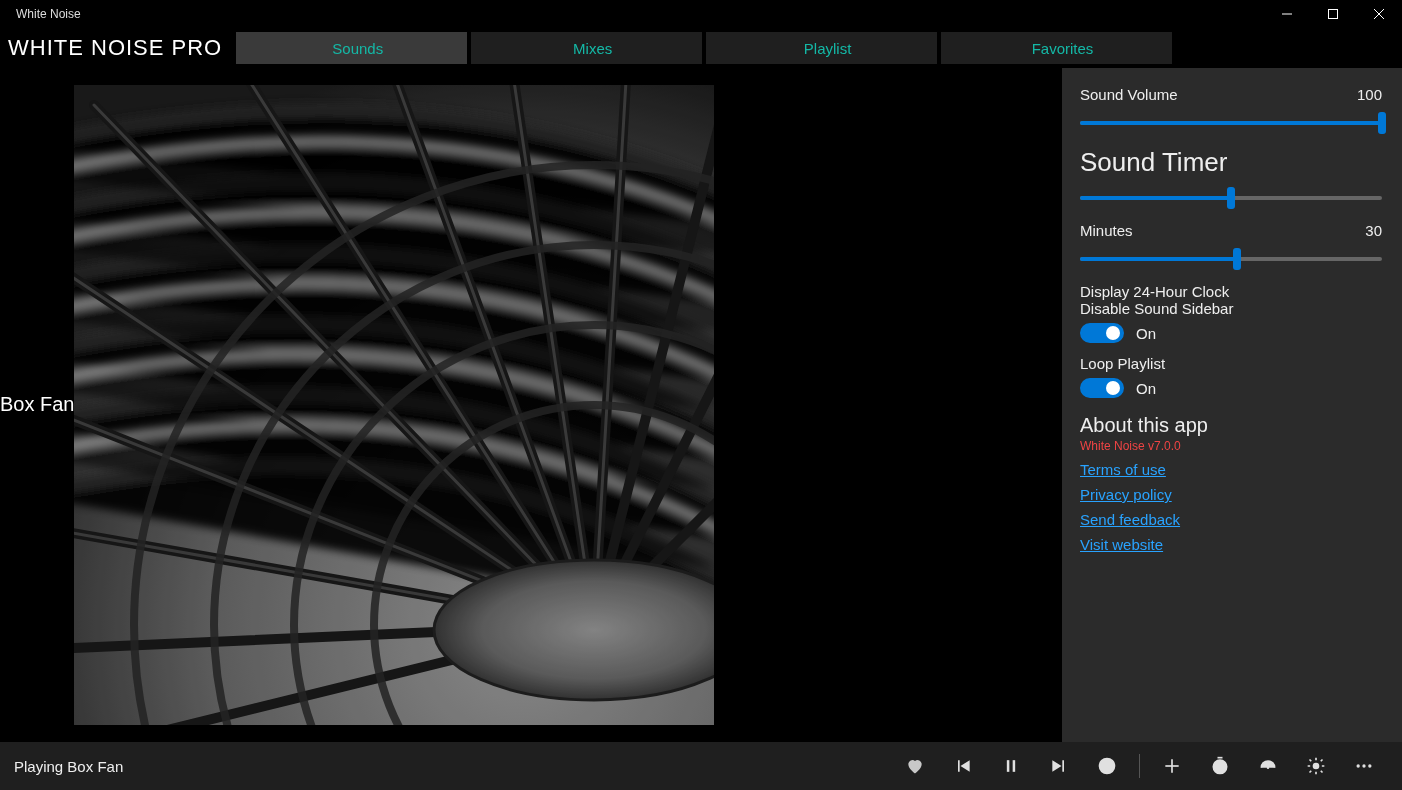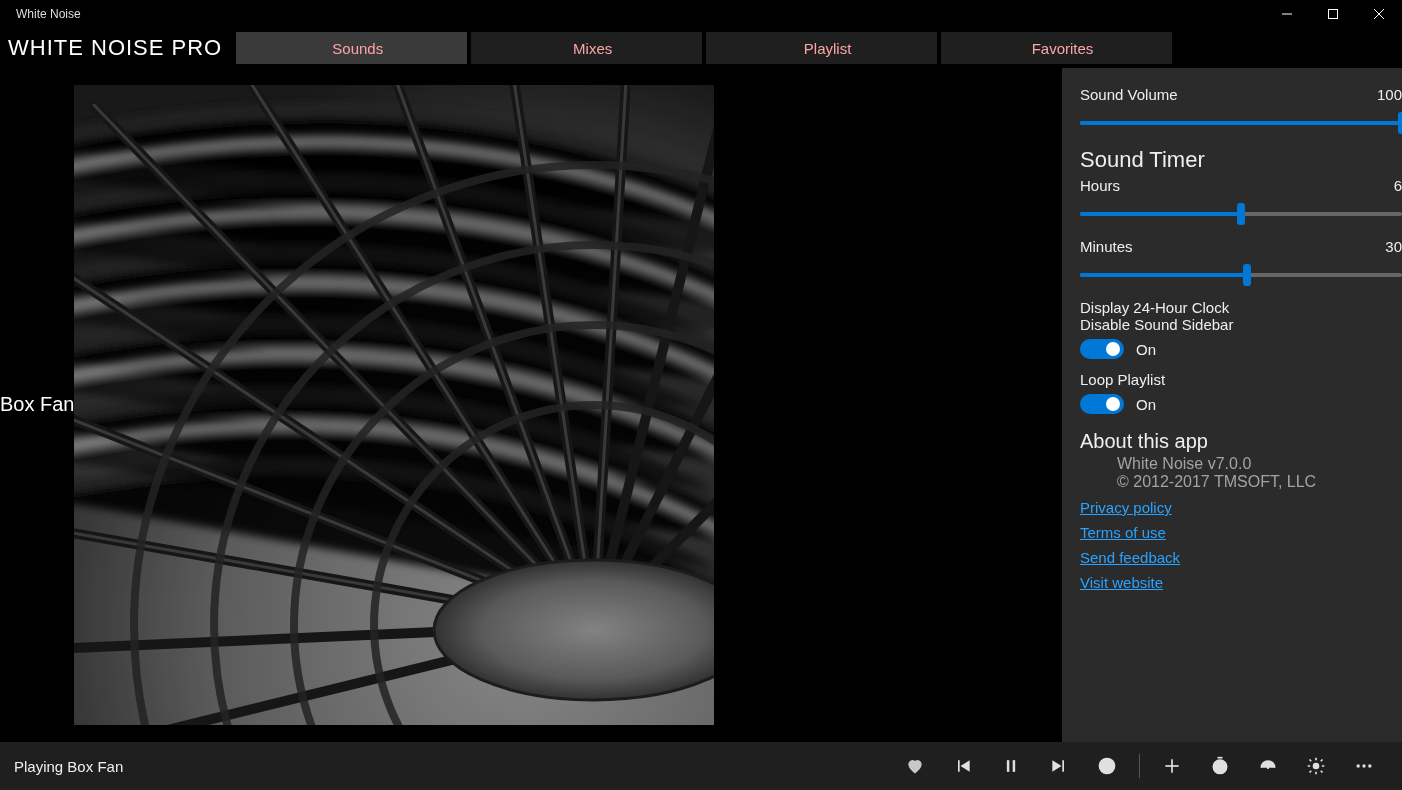--- a/index.html
+++ b/index.html
@@ -53,7 +53,7 @@
     background: #1f1f1f;
     display: flex; align-items: center; justify-content: center;
     font-size: 15px;
-    color: #fca5a5;
+    color: #14b8a6;
     padding-left: 12px;
   }
   .tab.active { background: #3a3a3a; }

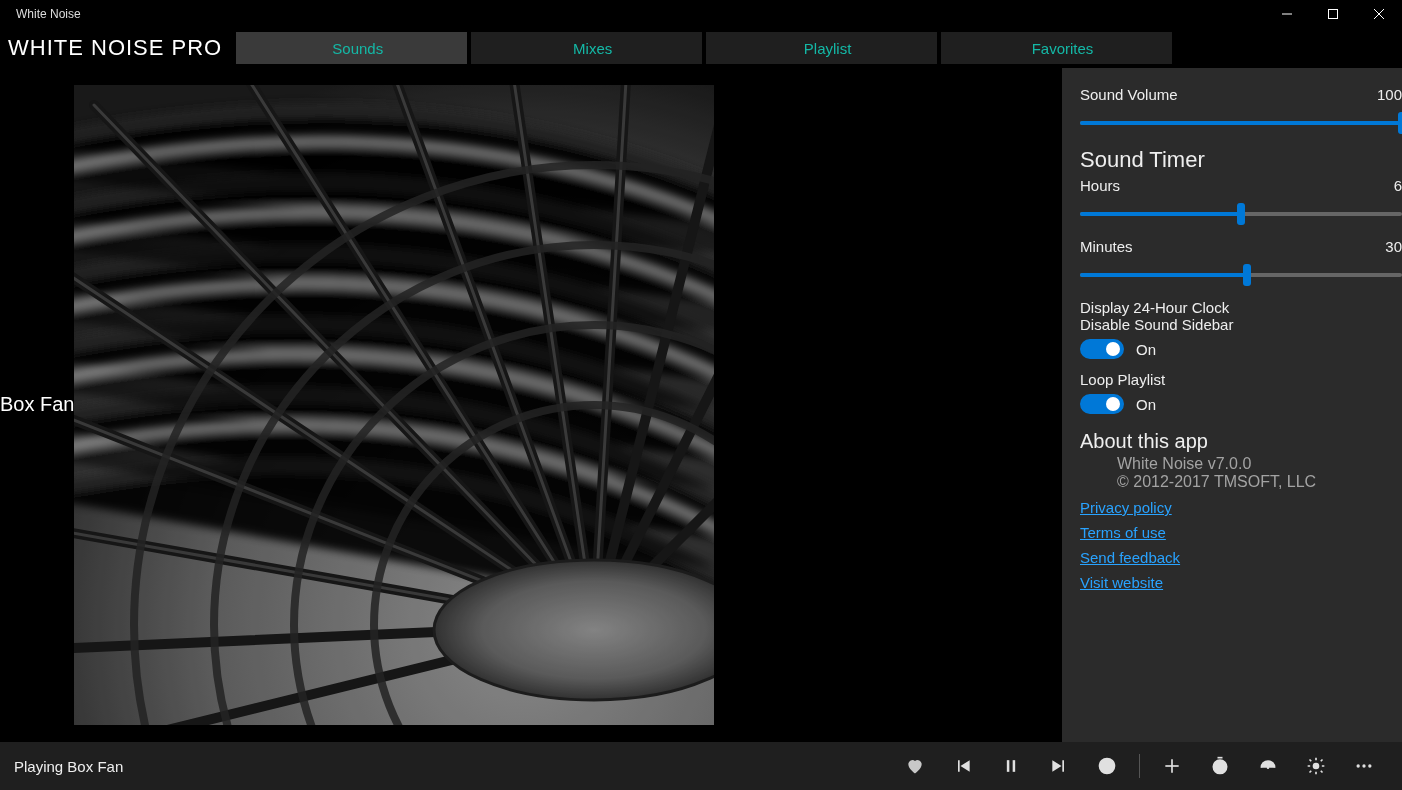--- a/index.html
+++ b/index.html
@@ -87,7 +87,7 @@
   .sidebar {
     width: 340px;
     background: #2b2b2b;
-    padding: 14px 0 16px 18px;
+    padding: 14px 20px 16px 18px;
     overflow-y: auto;
     font-size: 15px;
     color: #eee;

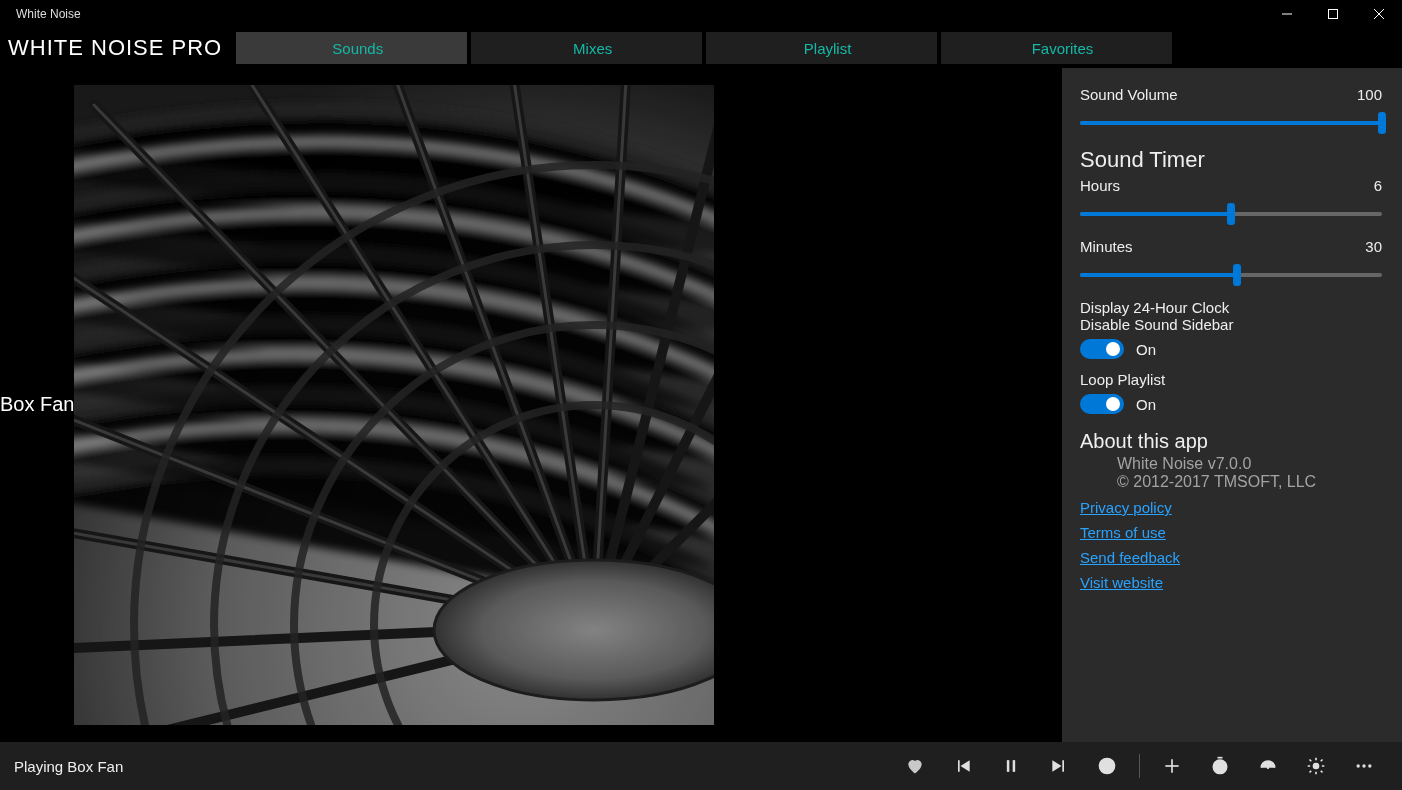--- a/index.html
+++ b/index.html
@@ -101,7 +101,7 @@
     position:absolute; top:50%; width:8px; height:22px;
     background:#0078d7; border-radius:3px; transform:translate(-50%,-50%);
   }
-  .sb-heading { font-size: 22px; margin: 12px 0 2px 0; font-weight:400;}
+  .sb-heading { font-size: 26px; margin: 12px 0 2px 0; font-weight:400;}
   .sb-subheading { font-size: 20px; margin: 16px 0 2px 0; font-weight:400;}
   .toggle-row { display:flex; align-items:center; gap:12px; margin:6px 0 12px 0;}
   .toggle {

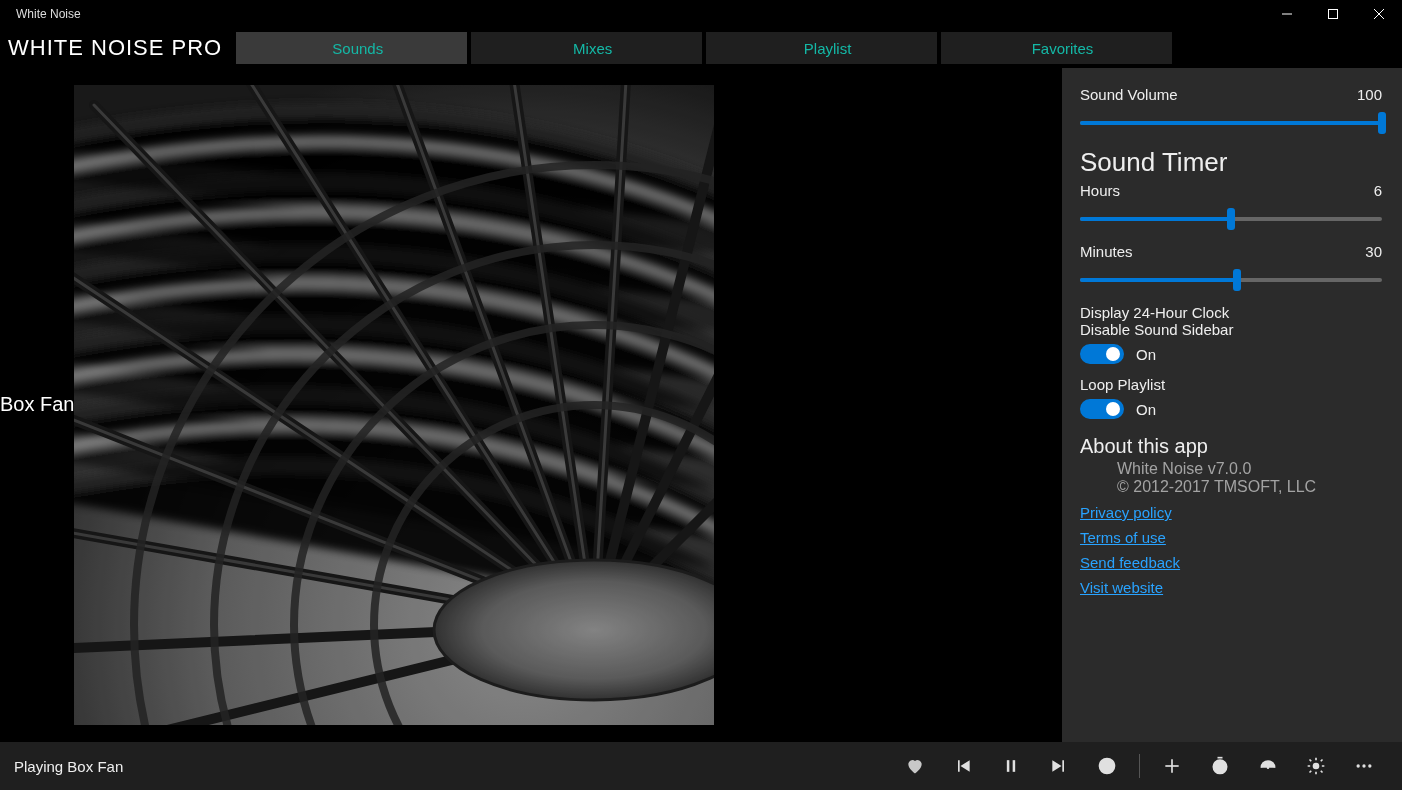--- a/index.html
+++ b/index.html
@@ -272,10 +272,6 @@
 
     <div class="sb-heading">Sound Timer</div>
 
-    <div class="sb-row">
-      <span>Hours</span>
-      <span>6</span>
-    </div>
     <div class="slider-track">
       <div class="slider-fill" style="width:50%"></div>
       <div class="slider-thumb" style="left:50%"></div>

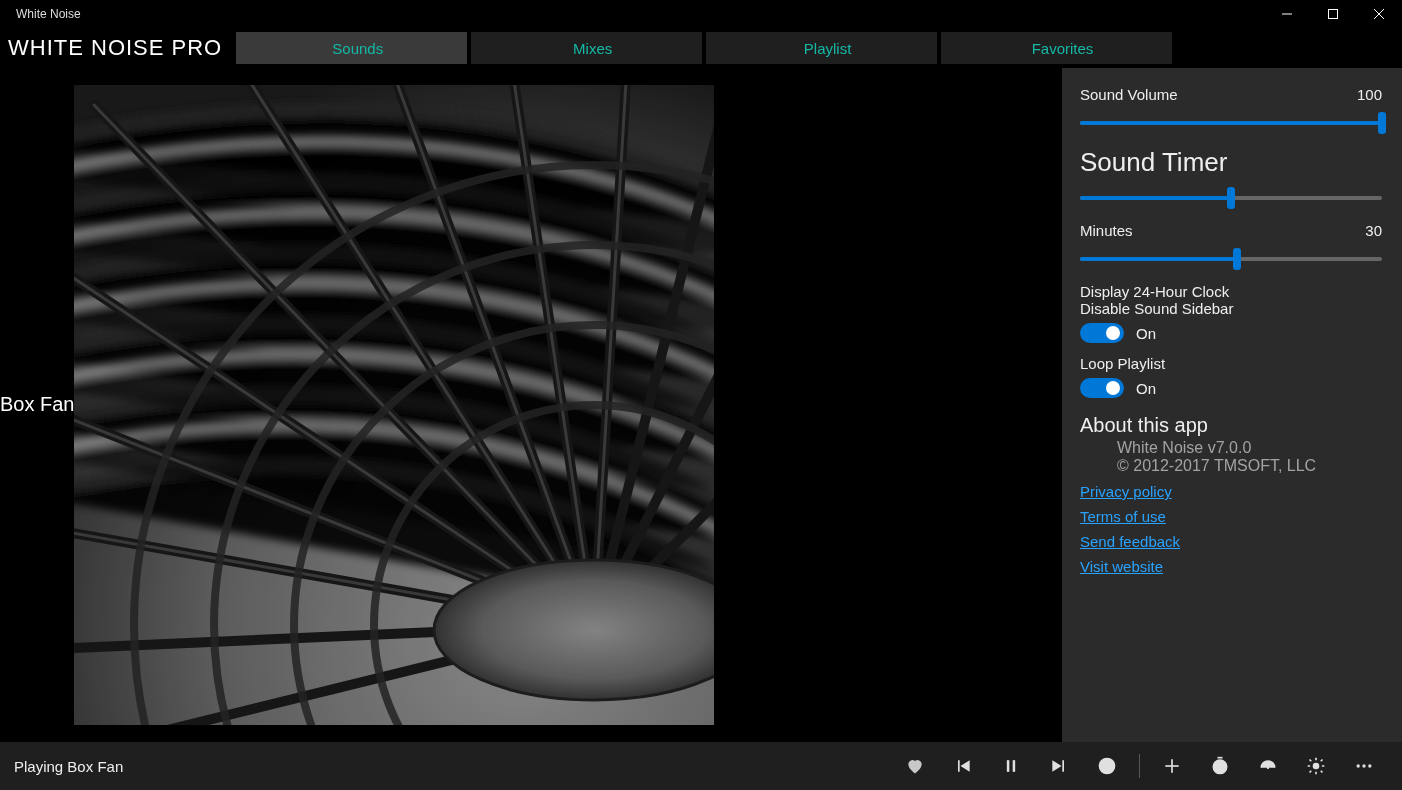--- a/index.html
+++ b/index.html
@@ -116,7 +116,7 @@
   .toggle.off .toggle-knob { left:2px; background:#ccc;}
   .toggle.on  .toggle-knob { right:2px; }
   .link { color:#29a3ff; text-decoration: underline; display:block; margin:8px 0; font-size:15px;}
-  .about-line { font-size:16px; color:#a3a3a3;margin-left:37px; }
+  .about-line { font-size:12px; color:#ef4444; }
   
   .bottombar {
     height: 48px;

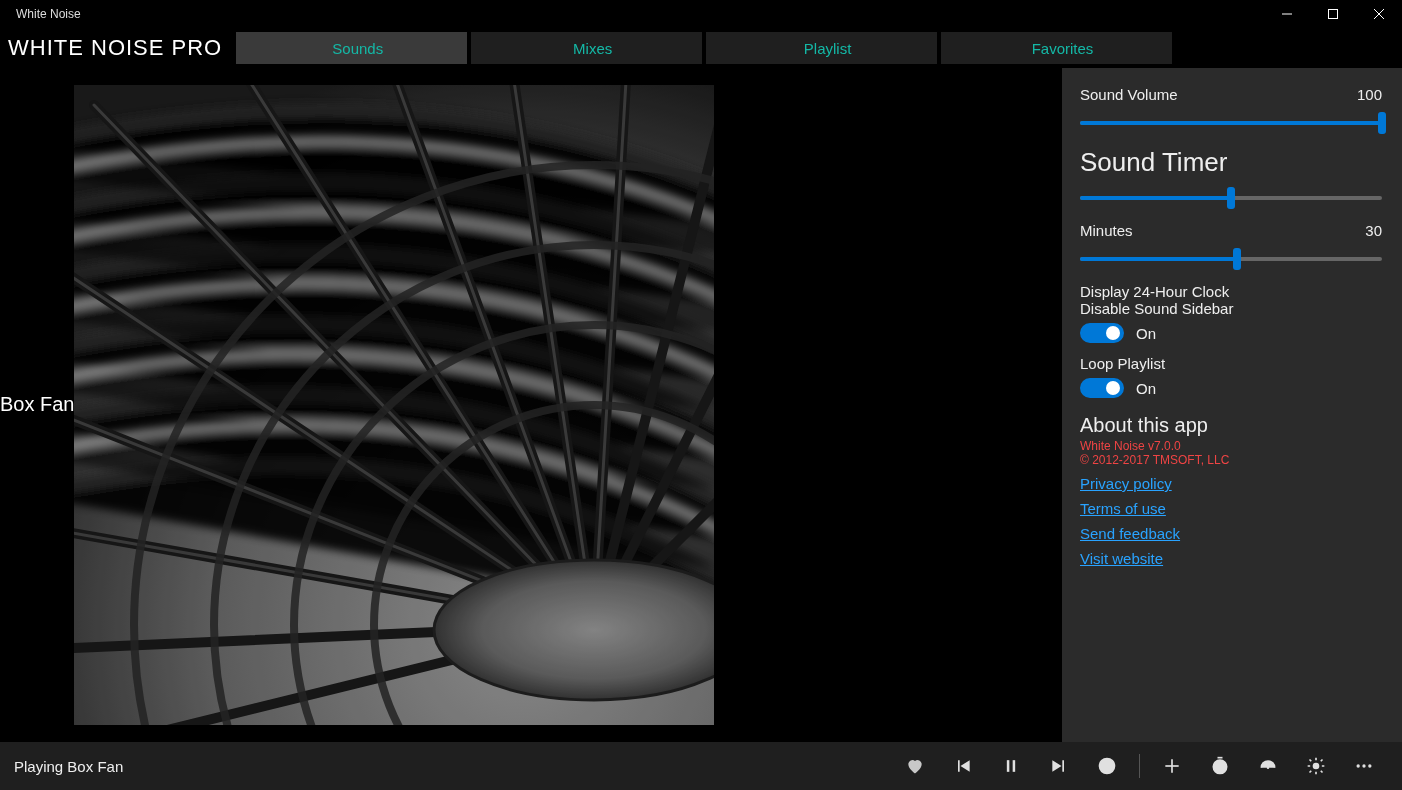--- a/index.html
+++ b/index.html
@@ -306,7 +306,6 @@
 
     <div class="sb-subheading">About this app</div>
     <div class="about-line">White Noise v7.0.0</div>
-    <div class="about-line">© 2012-2017 TMSOFT, LLC</div>
     <a class="link">Privacy policy</a>
     <a class="link">Terms of use</a>
     <a class="link">Send feedback</a>

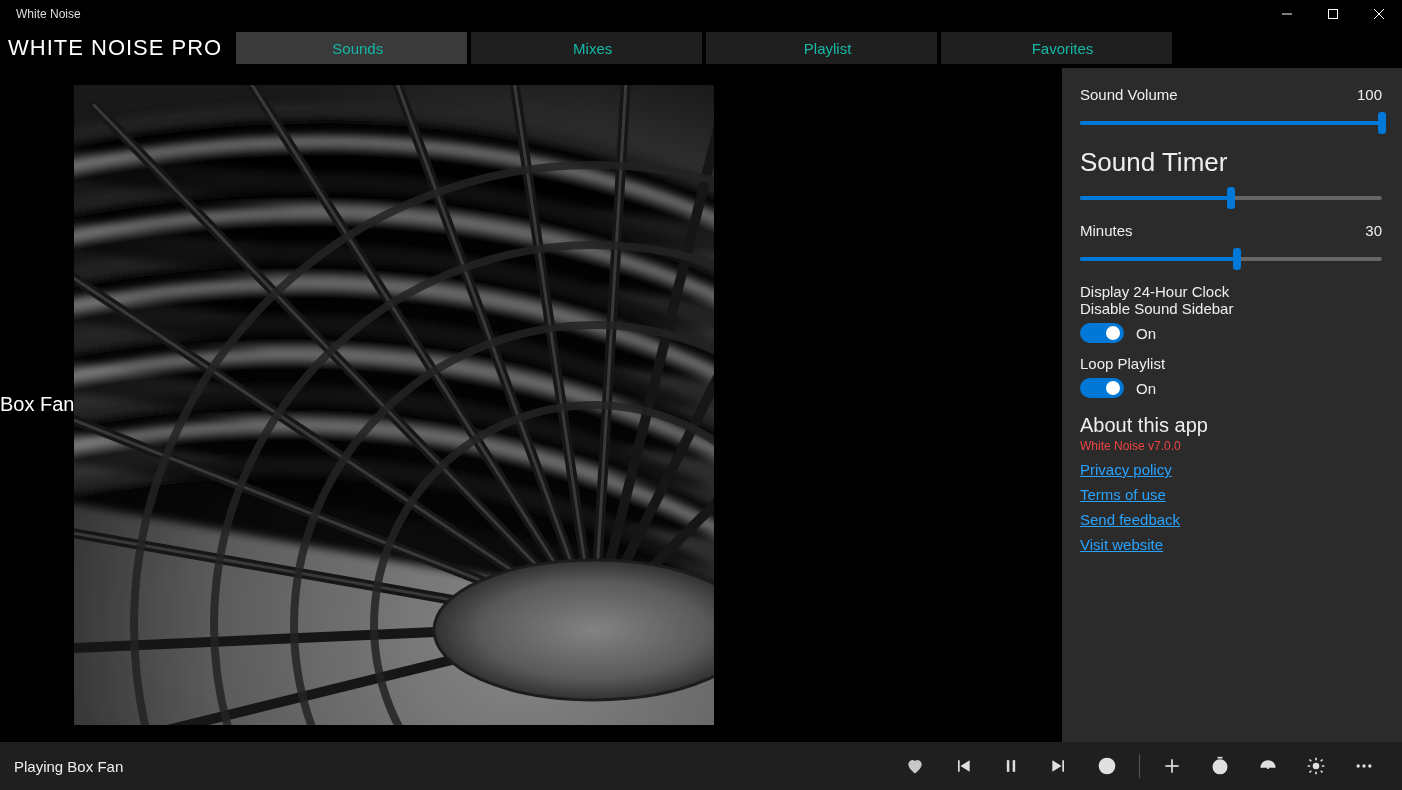--- a/index.html
+++ b/index.html
@@ -306,8 +306,8 @@
 
     <div class="sb-subheading">About this app</div>
     <div class="about-line">White Noise v7.0.0</div>
+    <a class="link">Terms of use</a>
     <a class="link">Privacy policy</a>
-    <a class="link">Terms of use</a>
     <a class="link">Send feedback</a>
     <a class="link">Visit website</a>
   </div>

